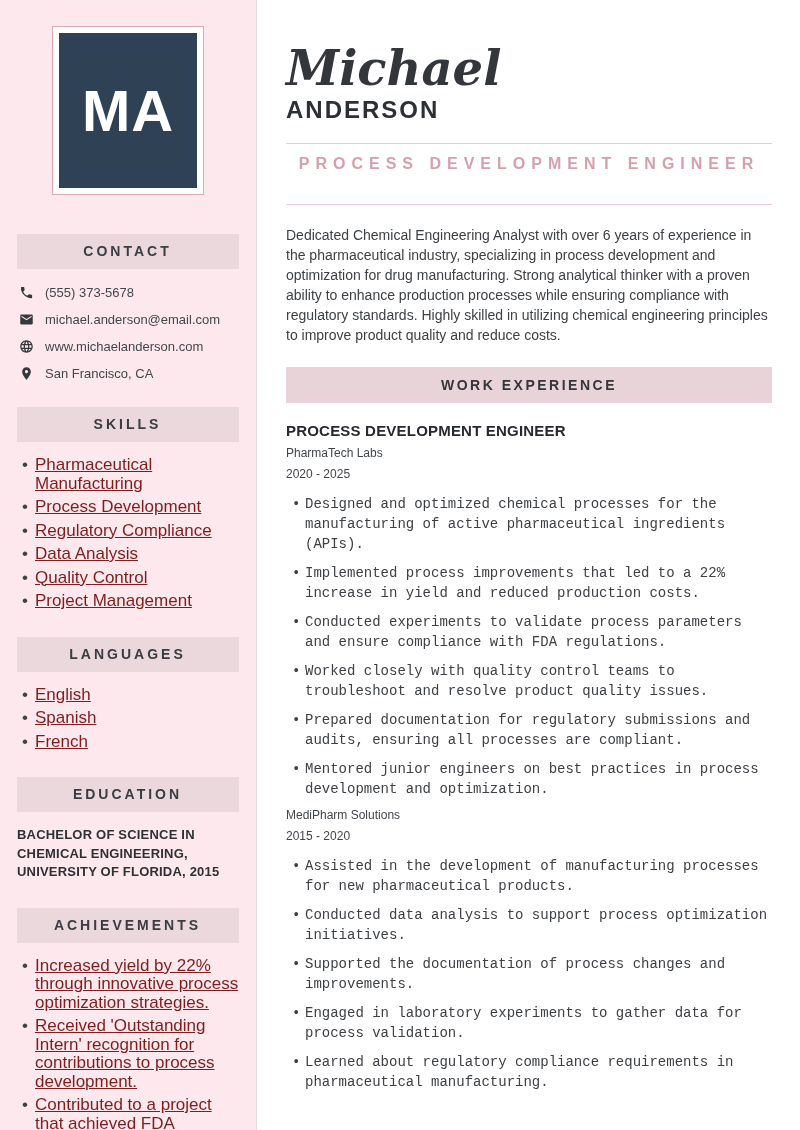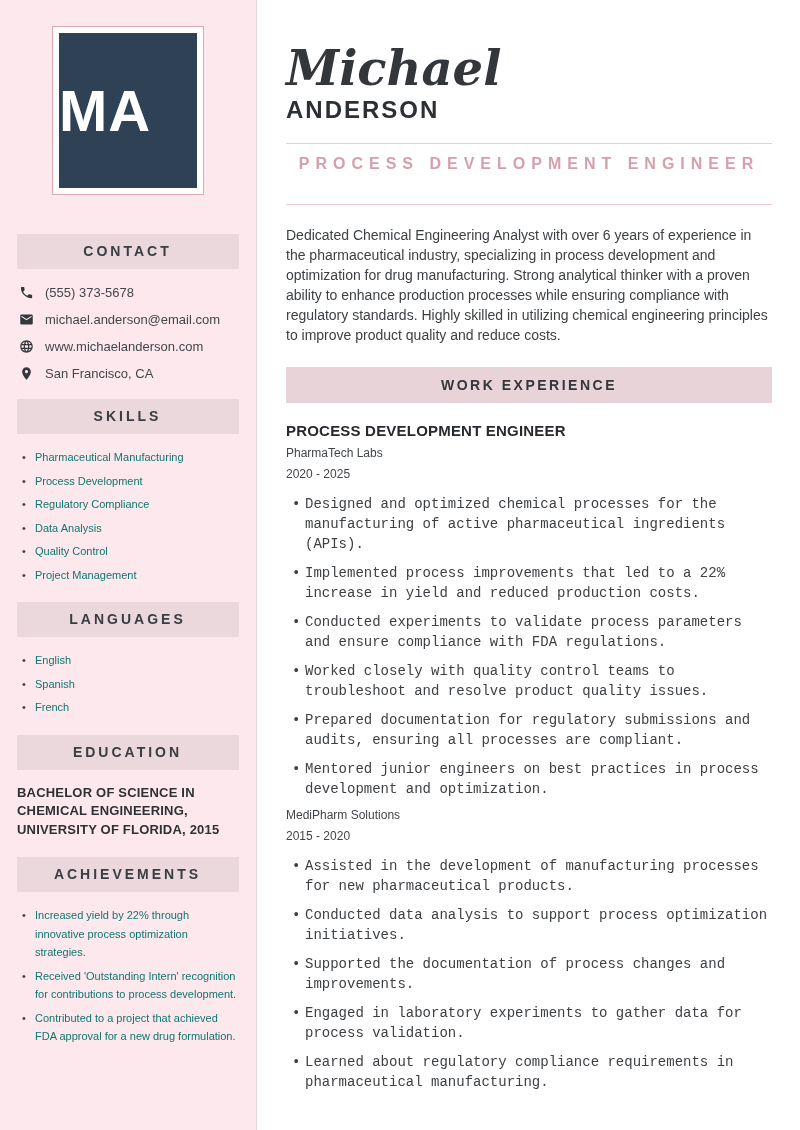--- a/index.html
+++ b/index.html
@@ -22,7 +22,7 @@
   }
   .monogram-box {
     background:#2f4154; height:155px;
-    display:flex; align-items:center; justify-content:flex-start;
+    display:flex; align-items:center; justify-content:center;
   }
   .monogram-text {
     color:#ffffff; font-size:58px; font-weight:600; letter-spacing:1px;

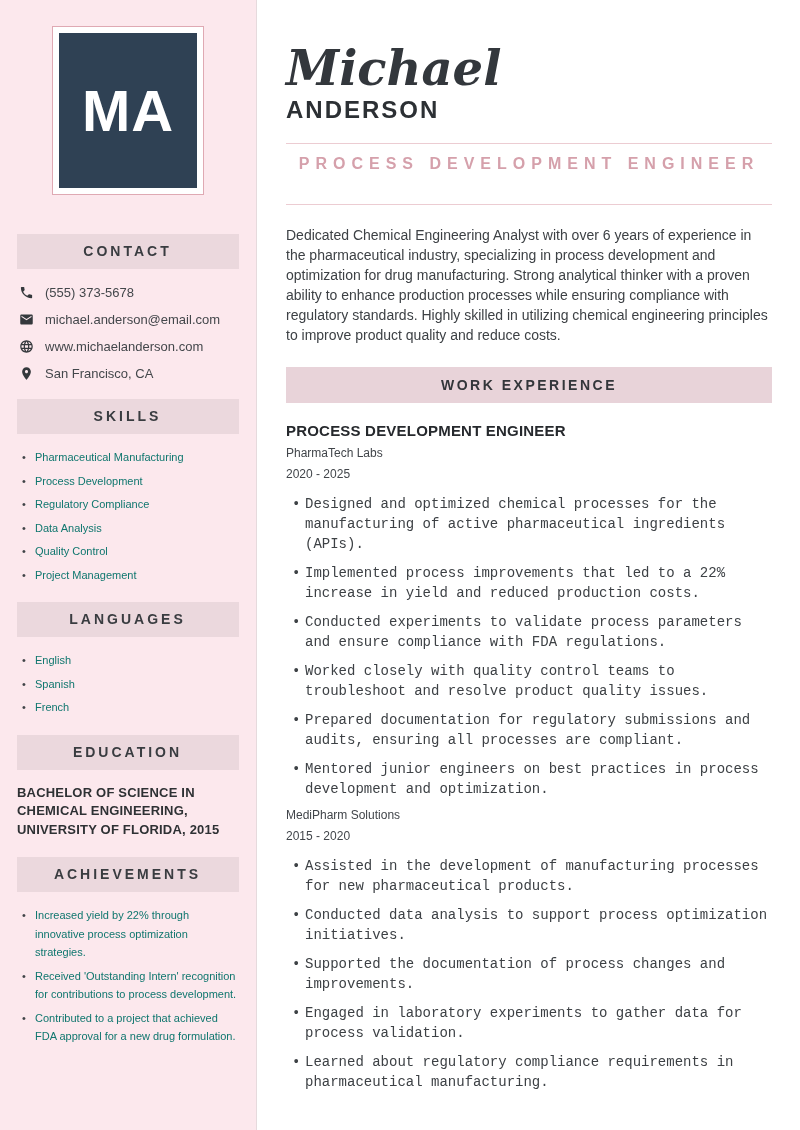--- a/index.html
+++ b/index.html
@@ -32,7 +32,7 @@
     letter-spacing:3px; color:#393c40; padding:9px 1px 10px 0;
   }
   .mt-contact { margin-top:39px; }
-  .mt-section { margin-top:18px; }
+  .mt-section { margin-top:26px; }
   .contact-list { margin:16px 0 0 0; }
   .contact-row {
     display:flex; align-items:center; gap:11px;

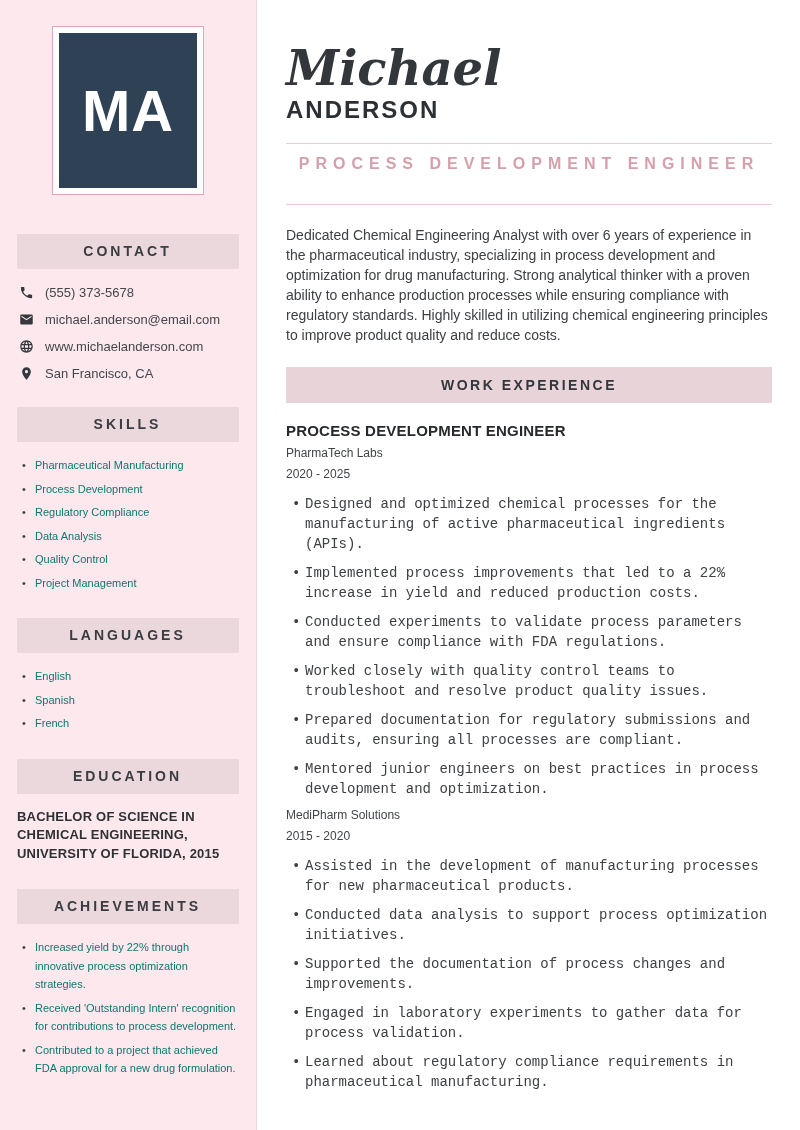--- a/index.html
+++ b/index.html
@@ -41,8 +41,8 @@
   .contact-row svg { width:15px; height:15px; flex:none; fill:#34383c; }
   .side-list { list-style:none; margin:14px 0 0 0; padding:0 0 0 5px; }
   .side-li {
-    position:relative; padding-left:13px; font-size:11px; color:#0f766e;
-    margin-bottom:5px; line-height:18.5px;
+    position:relative; padding-left:13px; font-size:17px; color:#7f1d1d;
+    margin-bottom:5px; line-height:18.5px;text-decoration:underline;
   }
   .side-li::before { content:"\2022"; position:absolute; left:0; color:#3f4347; }
   .edu-text {

